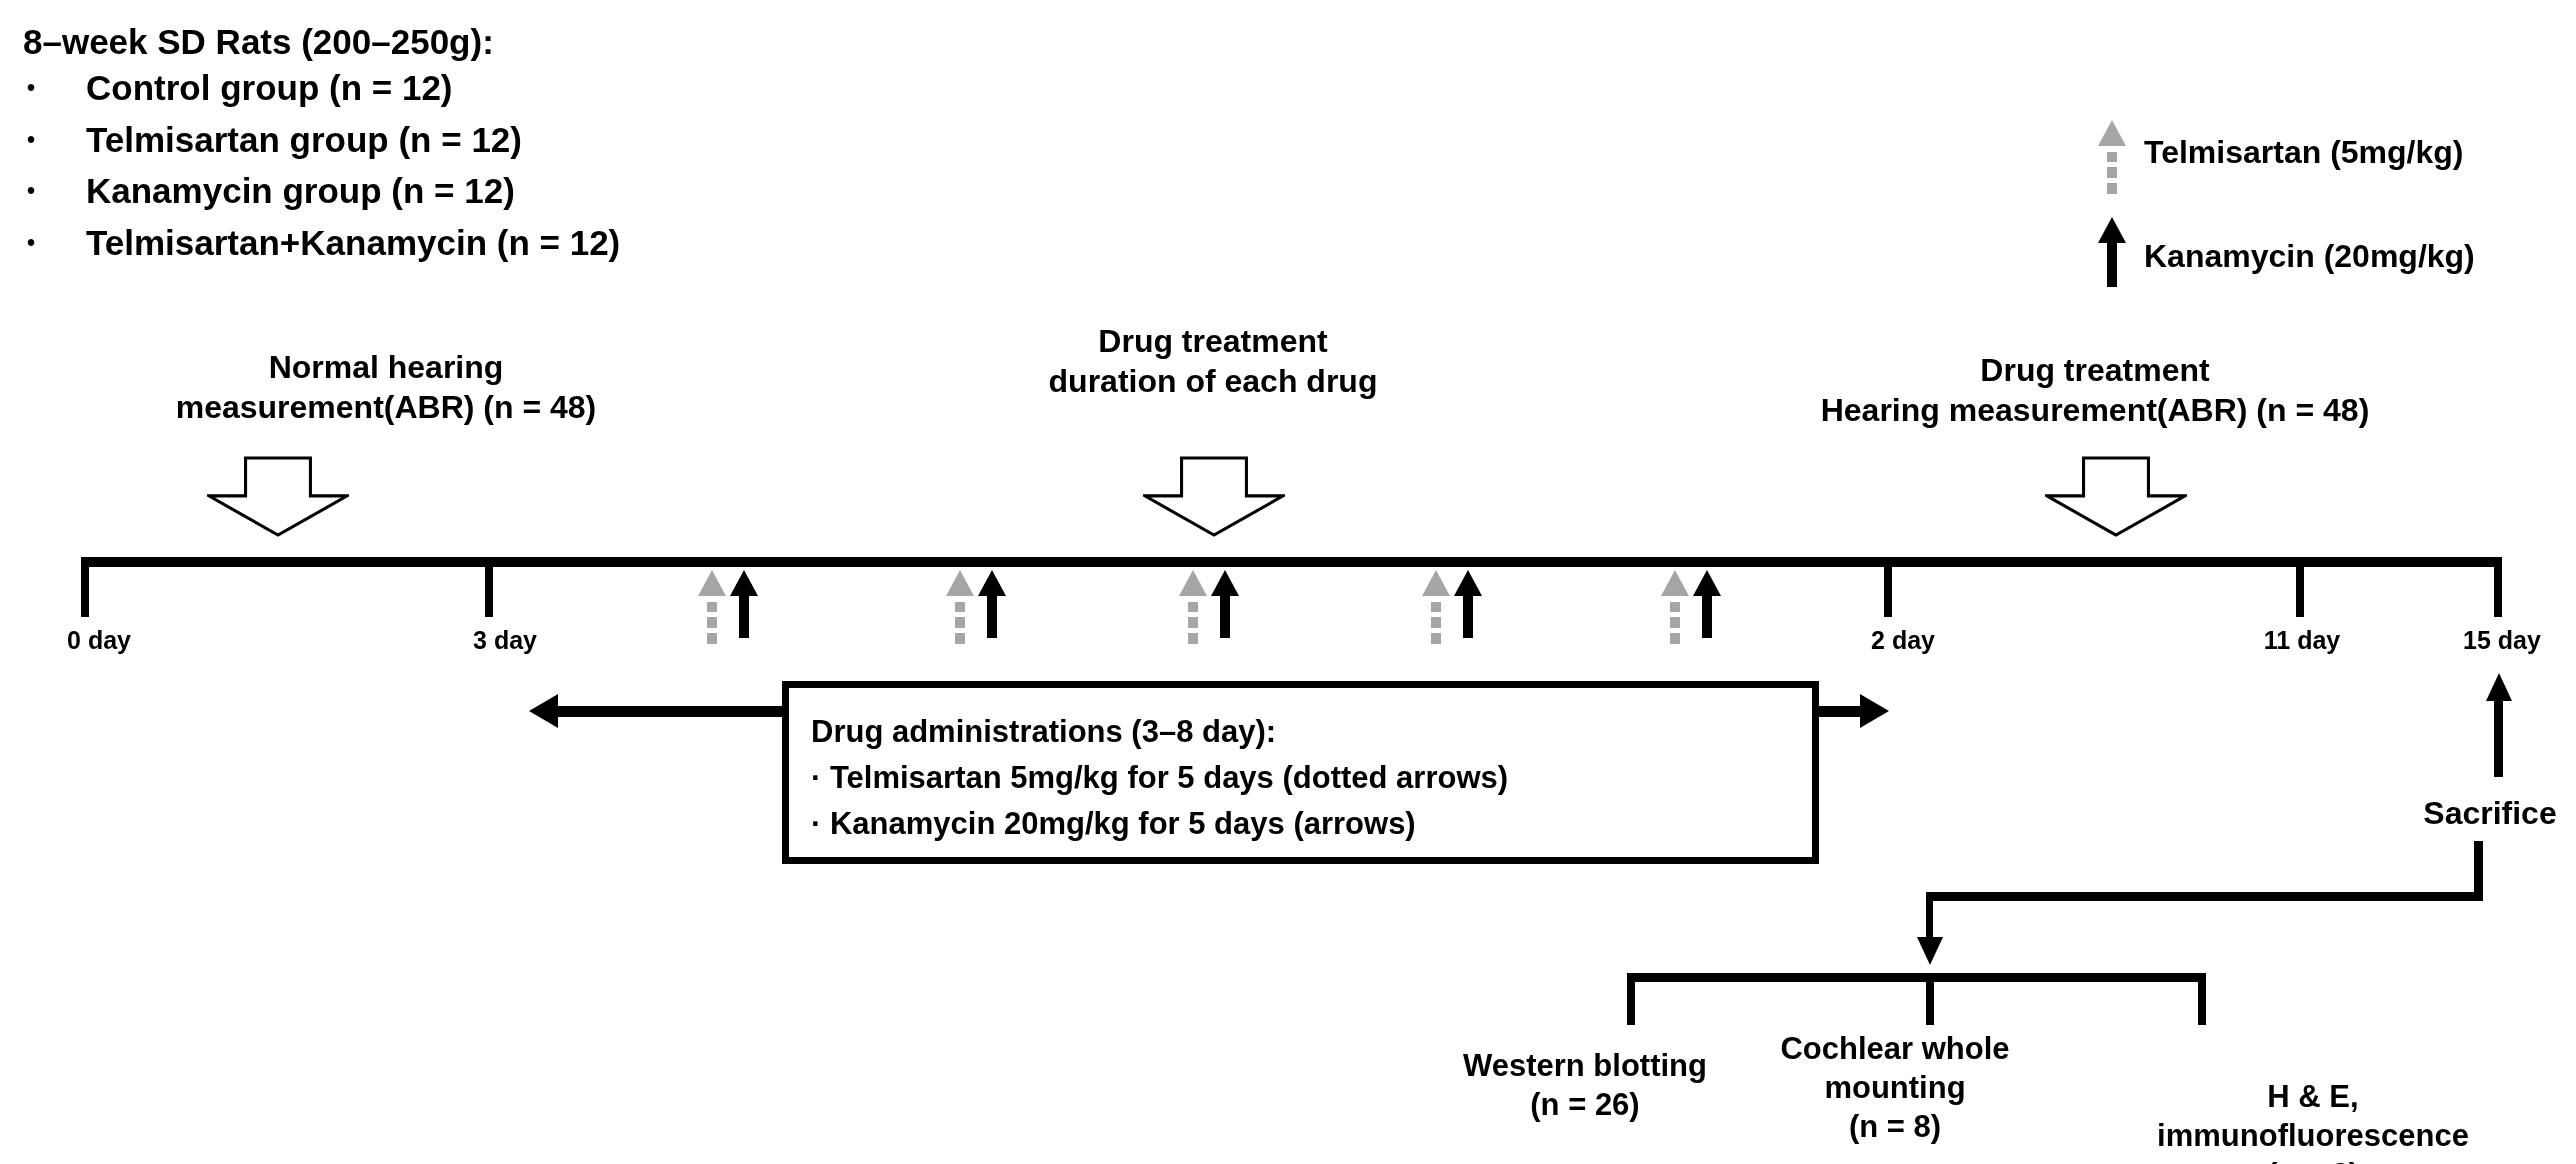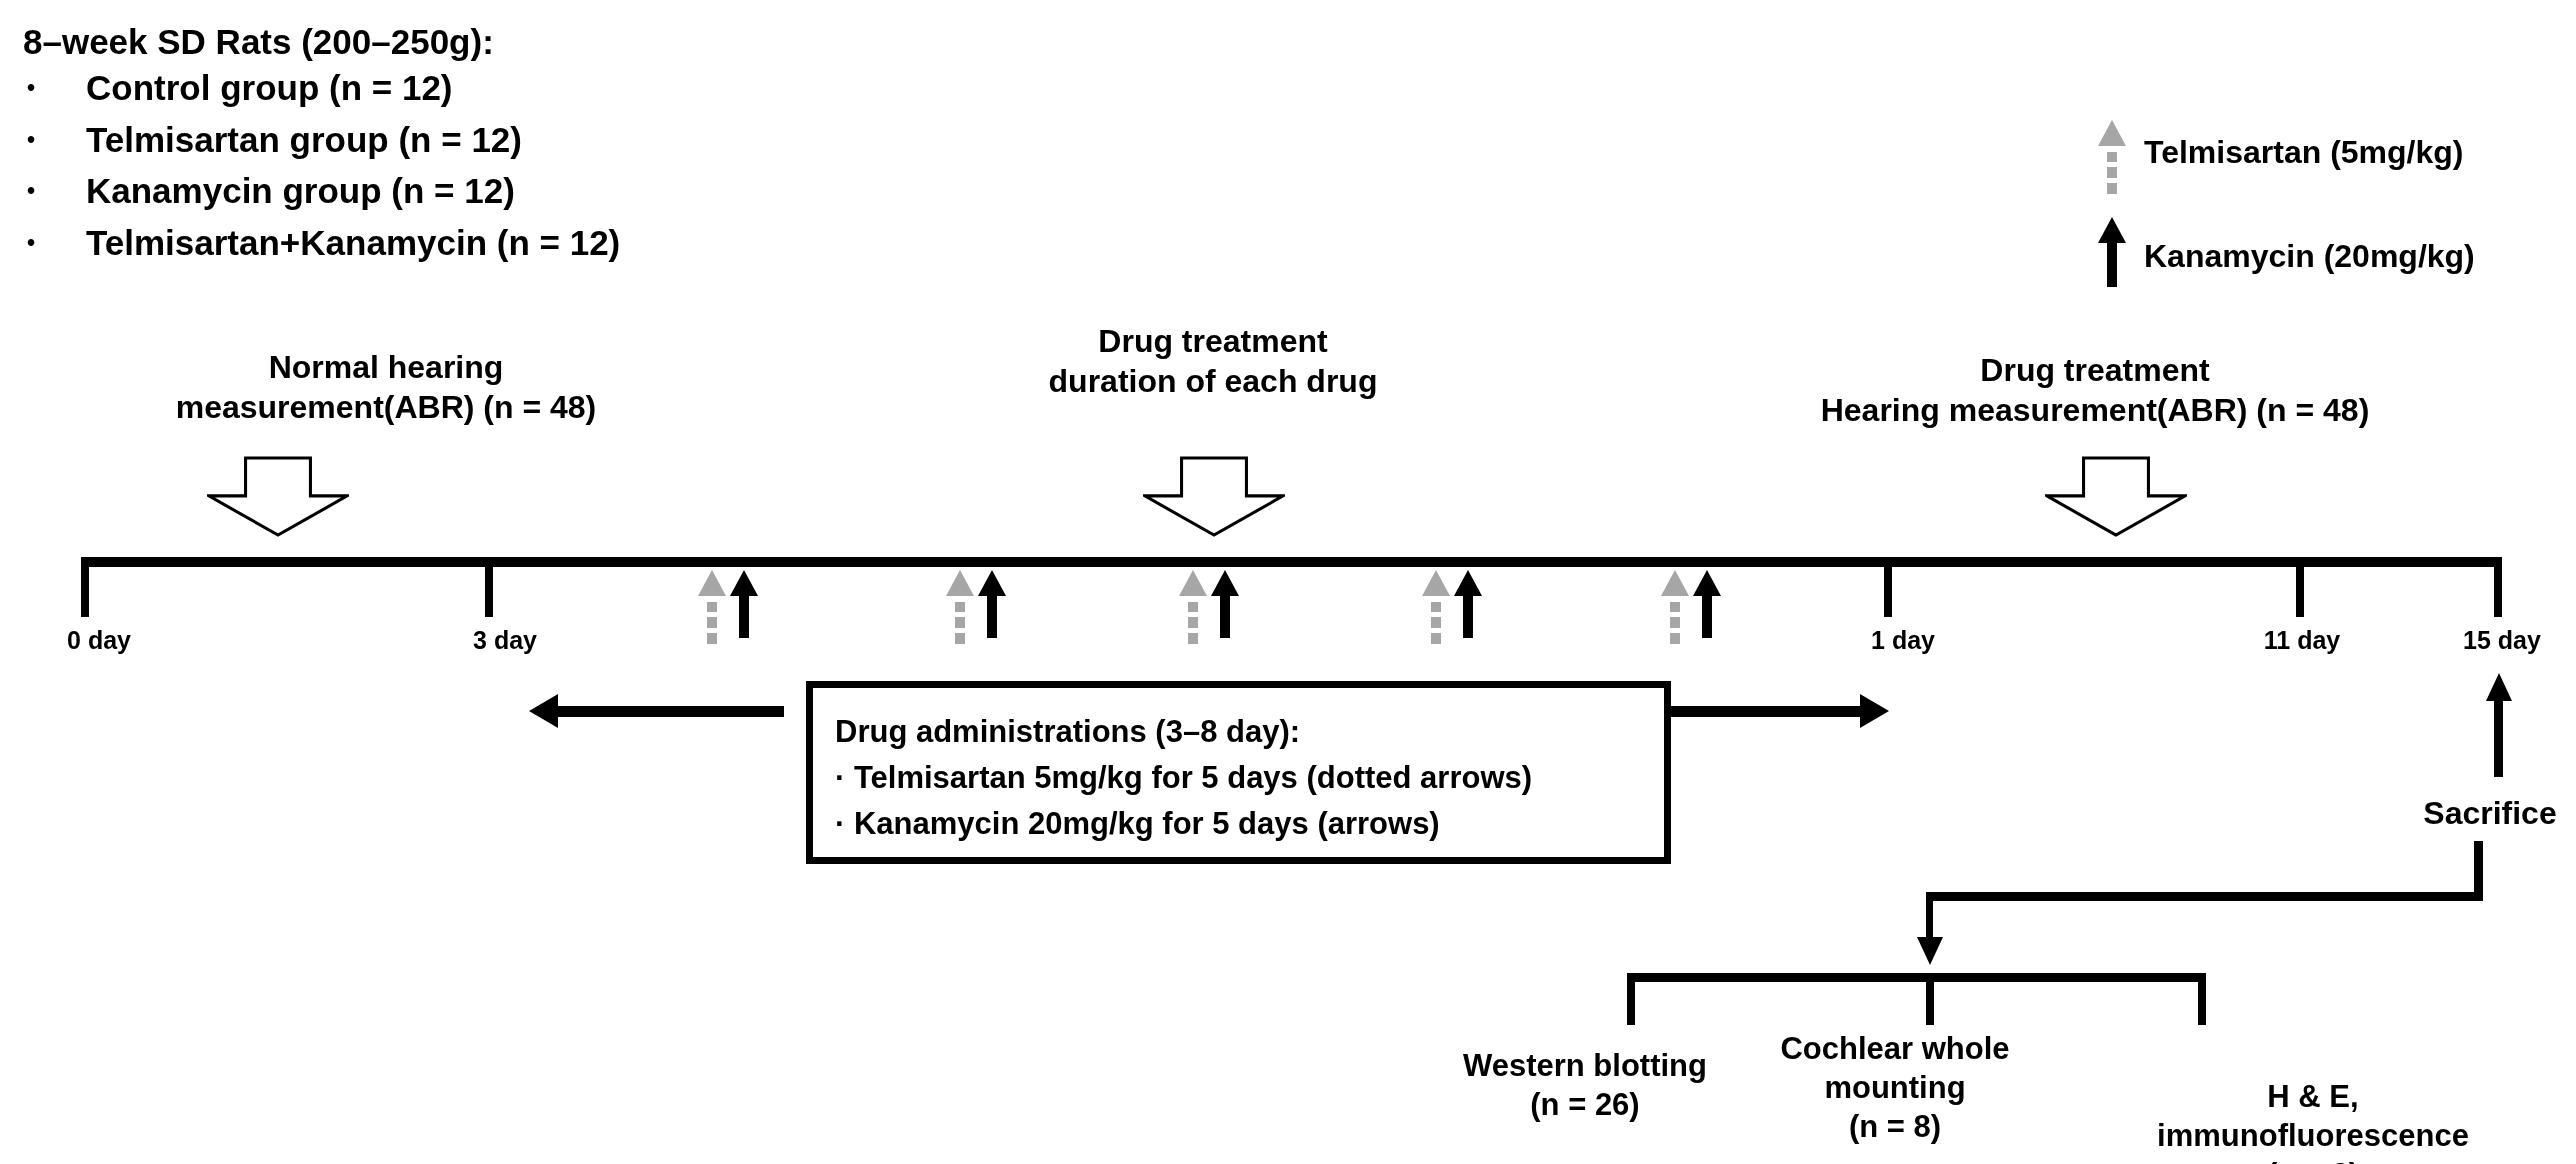--- a/index.html
+++ b/index.html
@@ -139,7 +139,7 @@
 
 <div class="abs day-label ctr" style="left:99px;">0 day</div>
 <div class="abs day-label ctr" style="left:505px;">3 day</div>
-<div class="abs day-label ctr" style="left:1903px;">1 day</div>
+<div class="abs day-label ctr" style="left:1903px;">2 day</div>
 <div class="abs day-label ctr" style="left:2302px;">11 day</div>
 <div class="abs day-label ctr" style="left:2502px;">15 day</div>
 

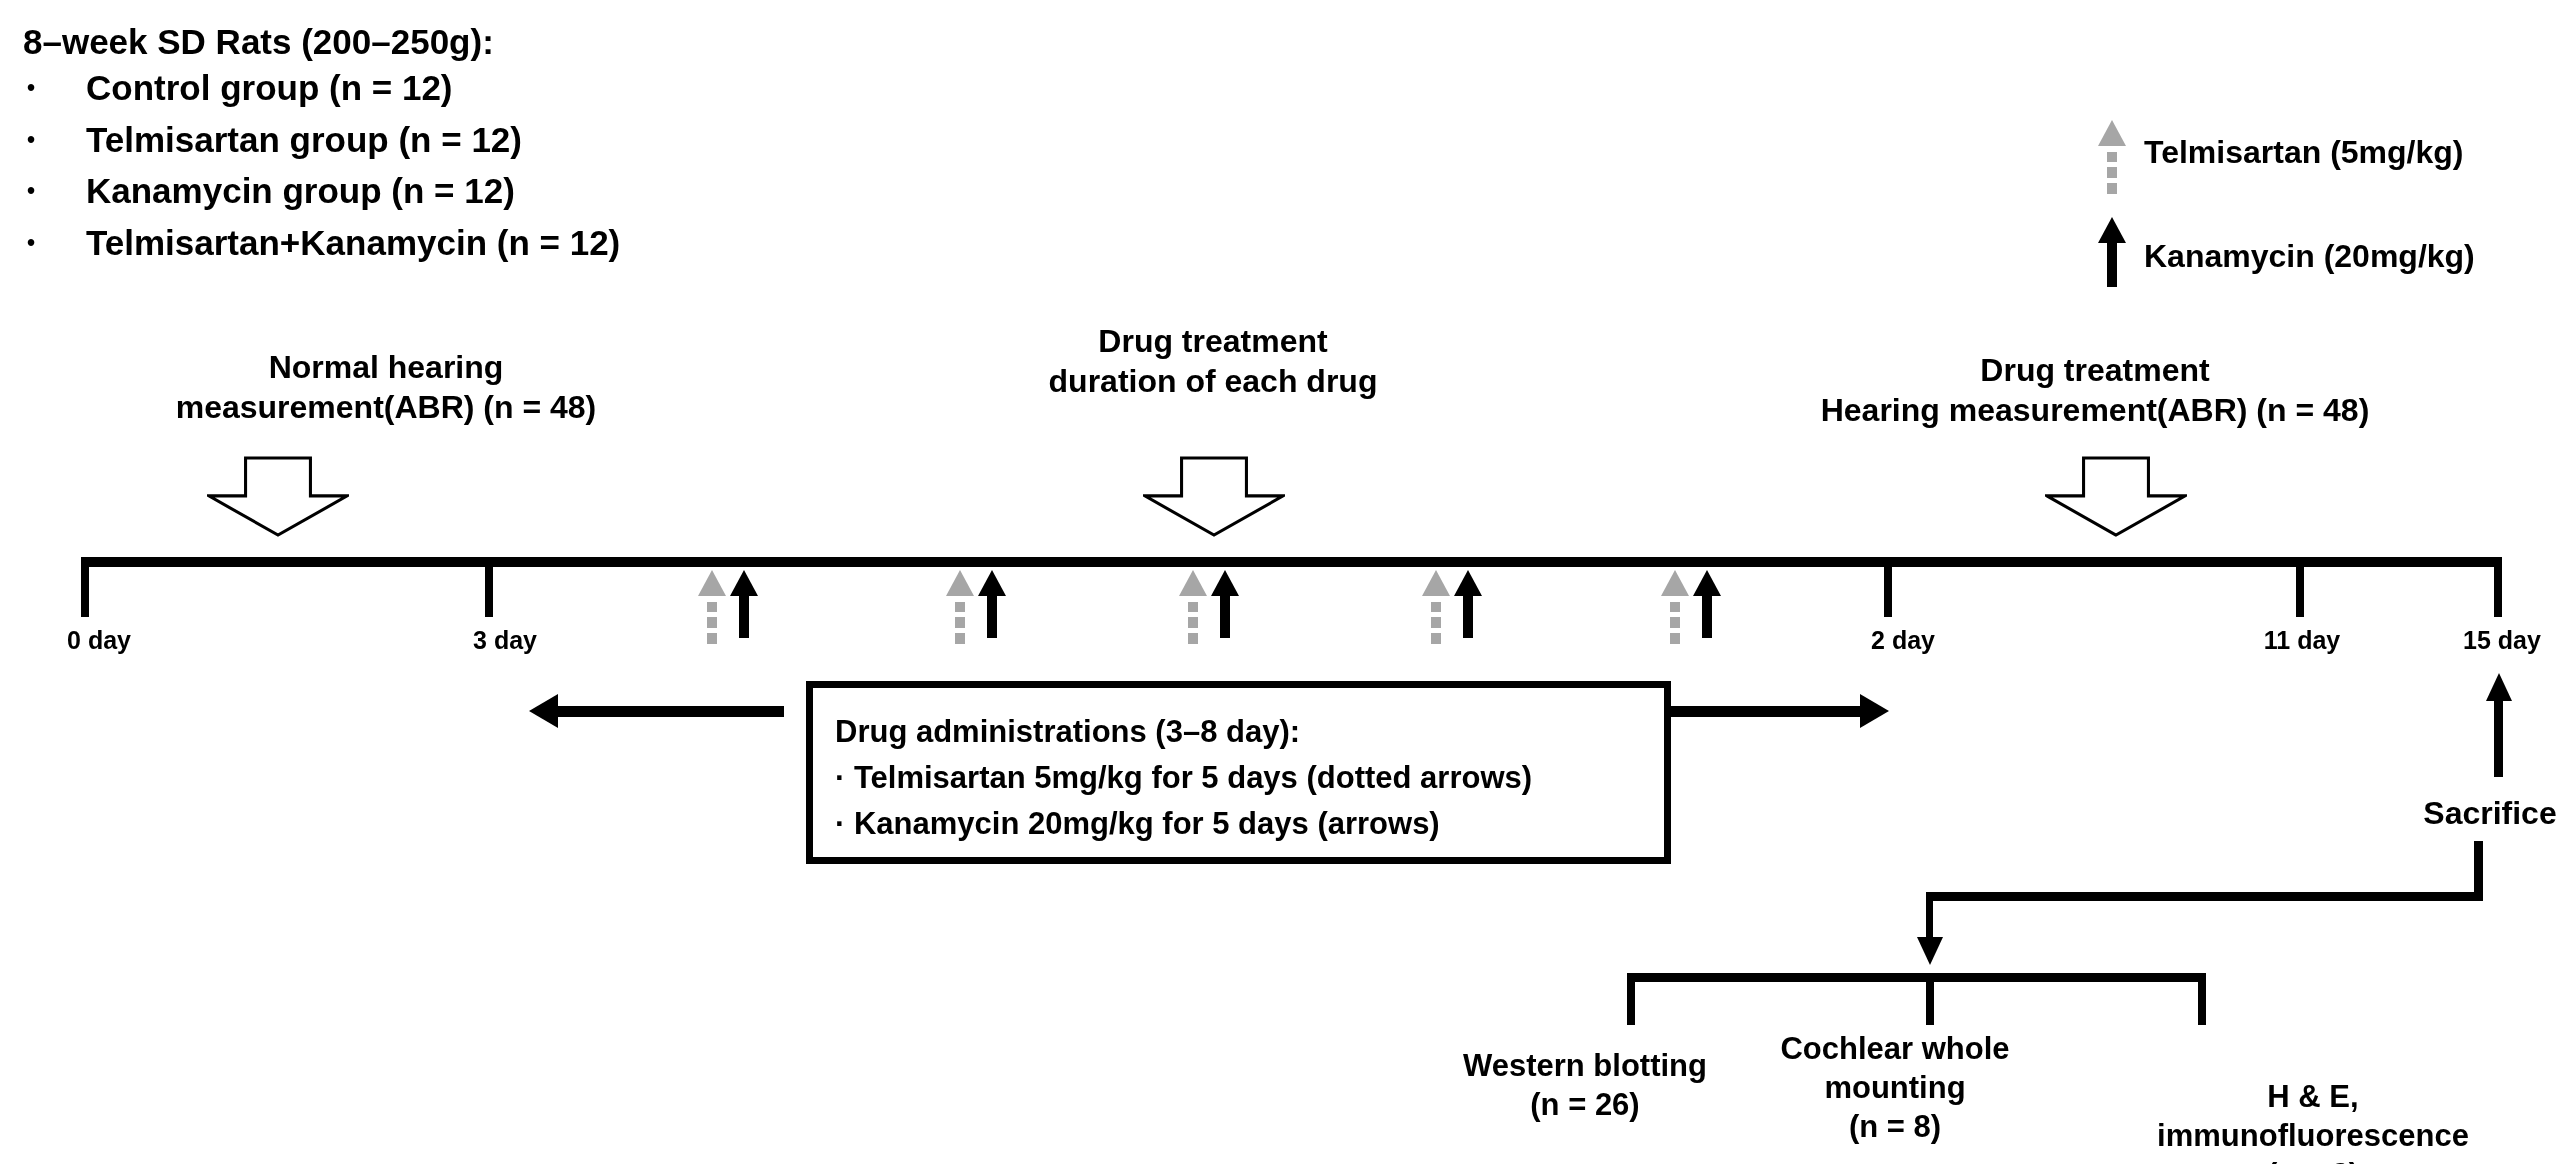--- a/index.html
+++ b/index.html
@@ -59,8 +59,8 @@
     border-left:29px solid var(--ink);}
 
   
-  .admin-box{left:782px;top:681px;width:865px;height:183px;background:var(--bg);
-    border:7.4px solid var(--ink);padding:21px 0 0 22px;font-size:31px;line-height:46px;white-space:nowrap;margin-left:24px;}
+  .admin-box{left:782px;top:681px;width:1037px;height:183px;background:var(--bg);
+    border:7.4px solid var(--ink);padding:21px 0 0 22px;font-size:31px;line-height:46px;white-space:nowrap;}
 
   
   .line{background:var(--ink);}

